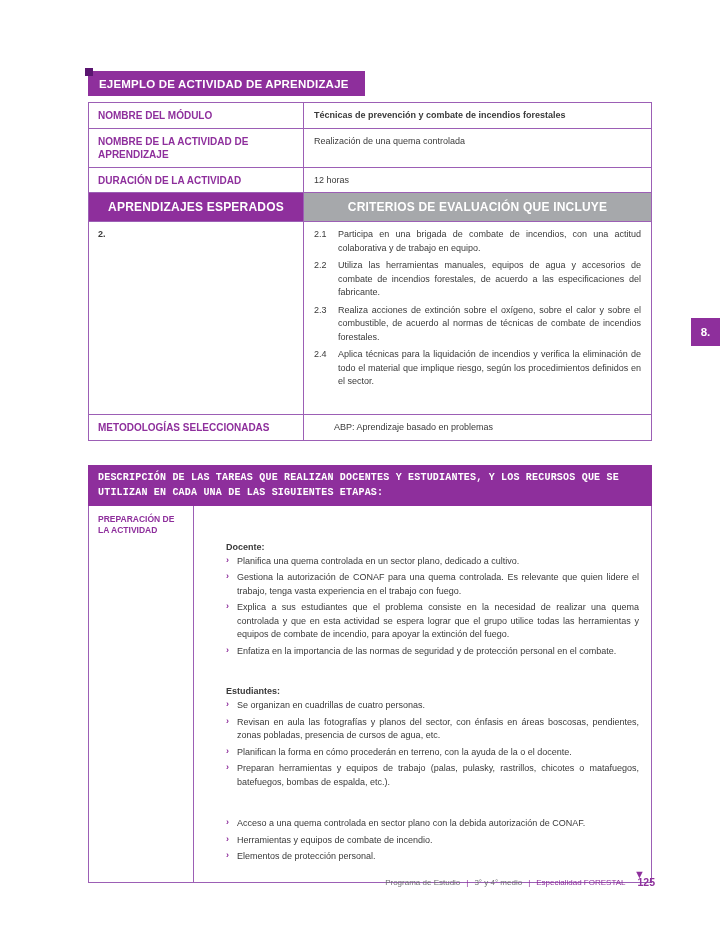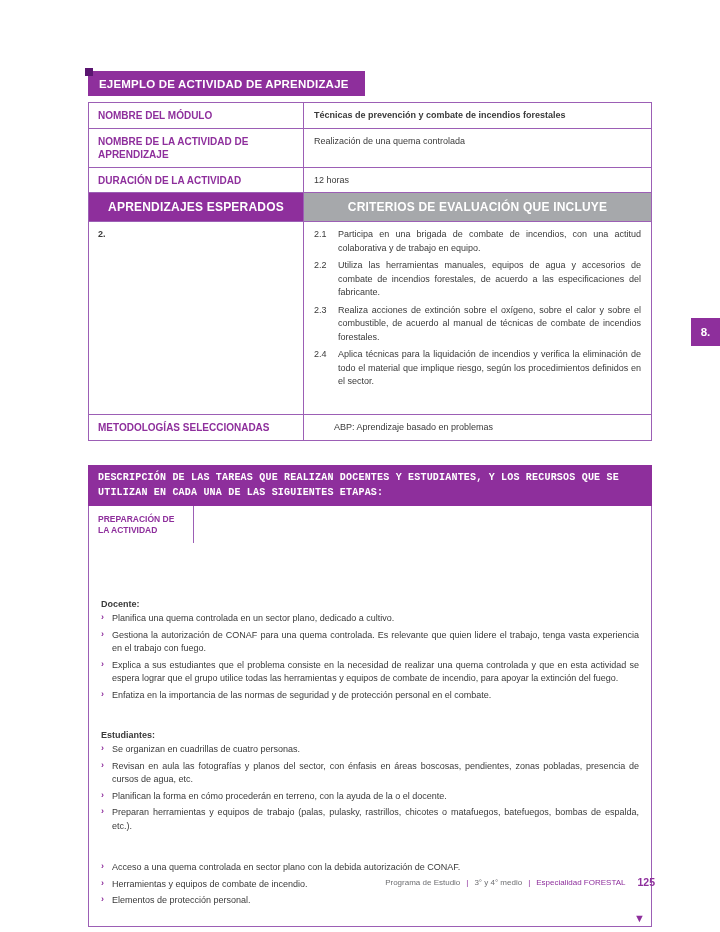--- a/index.html
+++ b/index.html
@@ -152,7 +152,7 @@
           </div>
           <div class="criterion">
             <span class="crit-num">2.3</span>
-            <span class="crit-text">Realiza acciones de extinción sobre el oxígeno, sobre el calor y sobre el combustible, de acuerdo al manual de técnicas de combate de incendios forestales.</span>
+            <span class="crit-text">Realiza acciones de extinción sobre el oxígeno, sobre el calor y sobre el combustible, de acuerdo al normas de técnicas de combate de incendios forestales.</span>
           </div>
           <div class="criterion">
             <span class="crit-num">2.4</span>

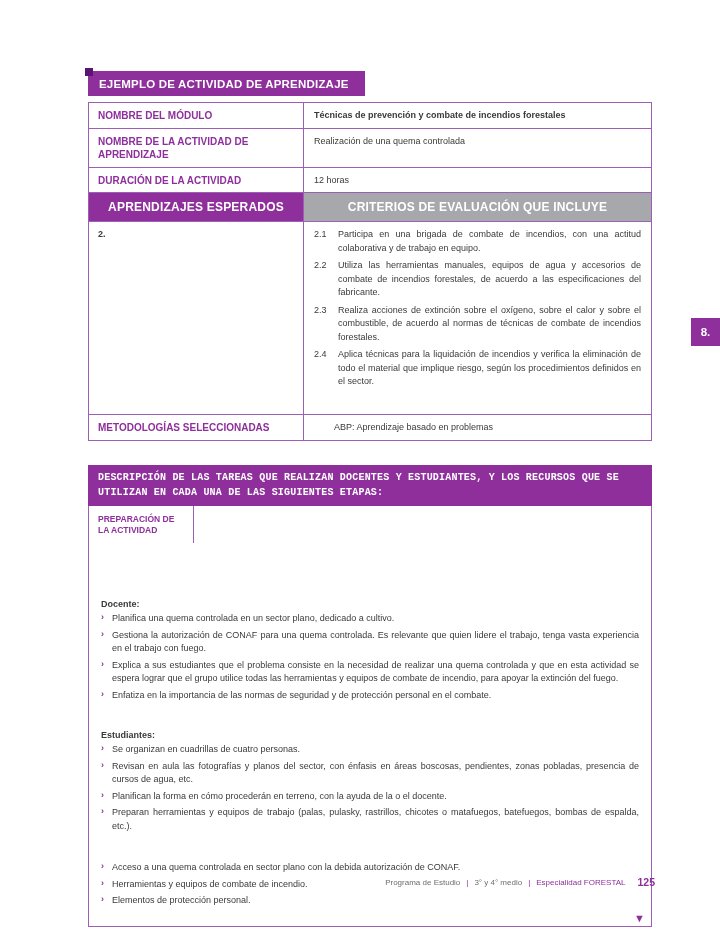--- a/index.html
+++ b/index.html
@@ -68,7 +68,7 @@
 
   
   .prep-table { margin-top:0; border-top:none; }
-  .prep-row { min-height:340px;flex-direction:column; }
+  .prep-row { min-height:340px; }
   .prep-label {
     width:105px; min-width:105px;
     padding:8px 8px 6px 9px;

